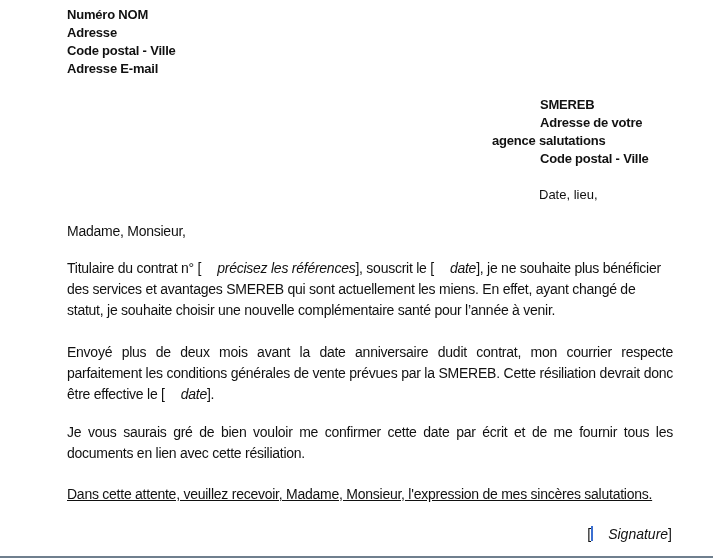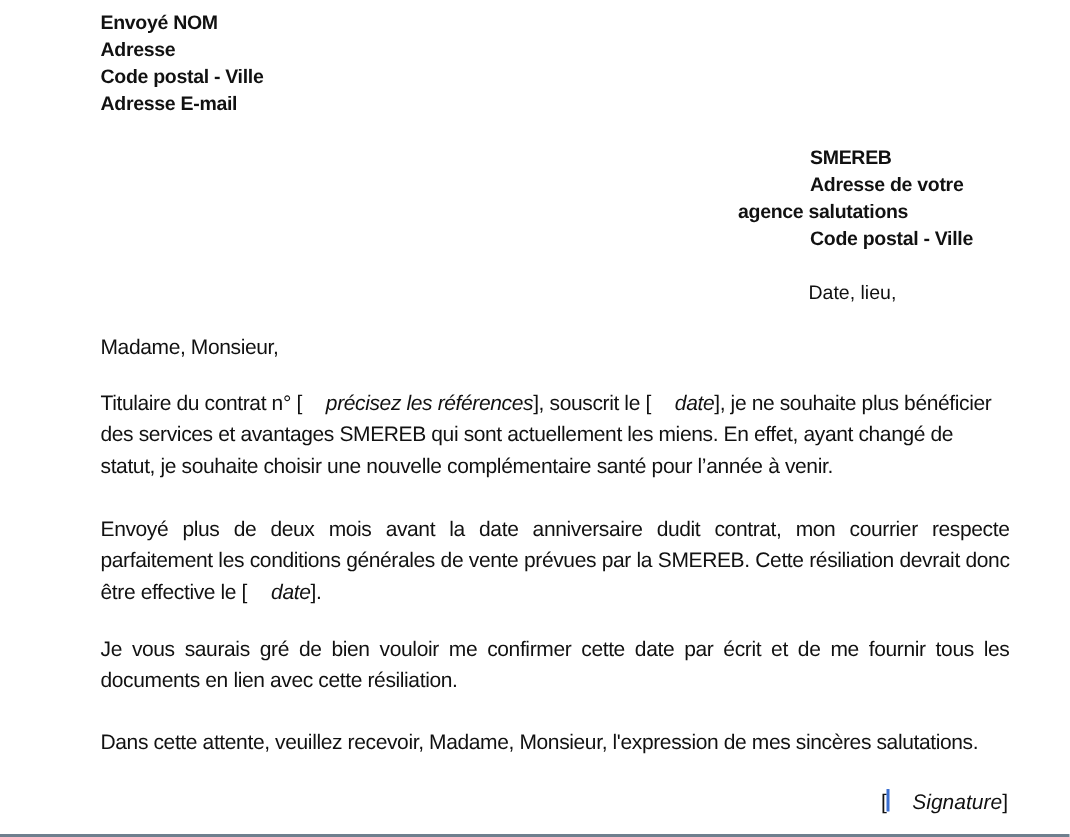--- a/index.html
+++ b/index.html
@@ -96,7 +96,7 @@
 <div class="page">
 
   <div class="sender">
-    <div>Envoyé NOM</div>
+    <div>Numéro NOM</div>
     <div>Adresse</div>
     <div>Code postal - Ville</div>
     <div>Adresse E-mail</div>

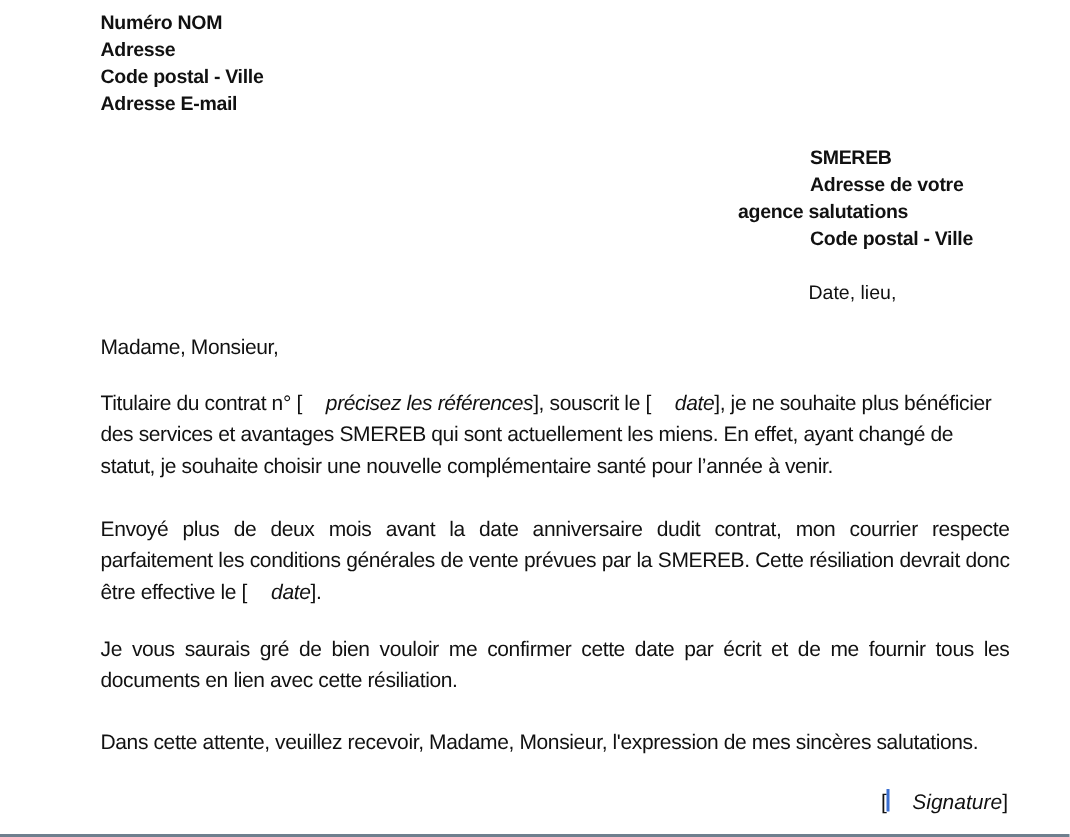--- a/index.html
+++ b/index.html
@@ -71,7 +71,7 @@
     .p1 { top: 258px; }
     .p2 { top: 342px; text-align: justify; }
     .p3 { top: 422px; text-align: justify; }
-    .p4 { top: 484px; white-space: nowrap; }
+    .p4 { top: 484px; white-space: nowrap; text-decoration: underline; }
     .signature {
       position: absolute;
       right: 41px;

